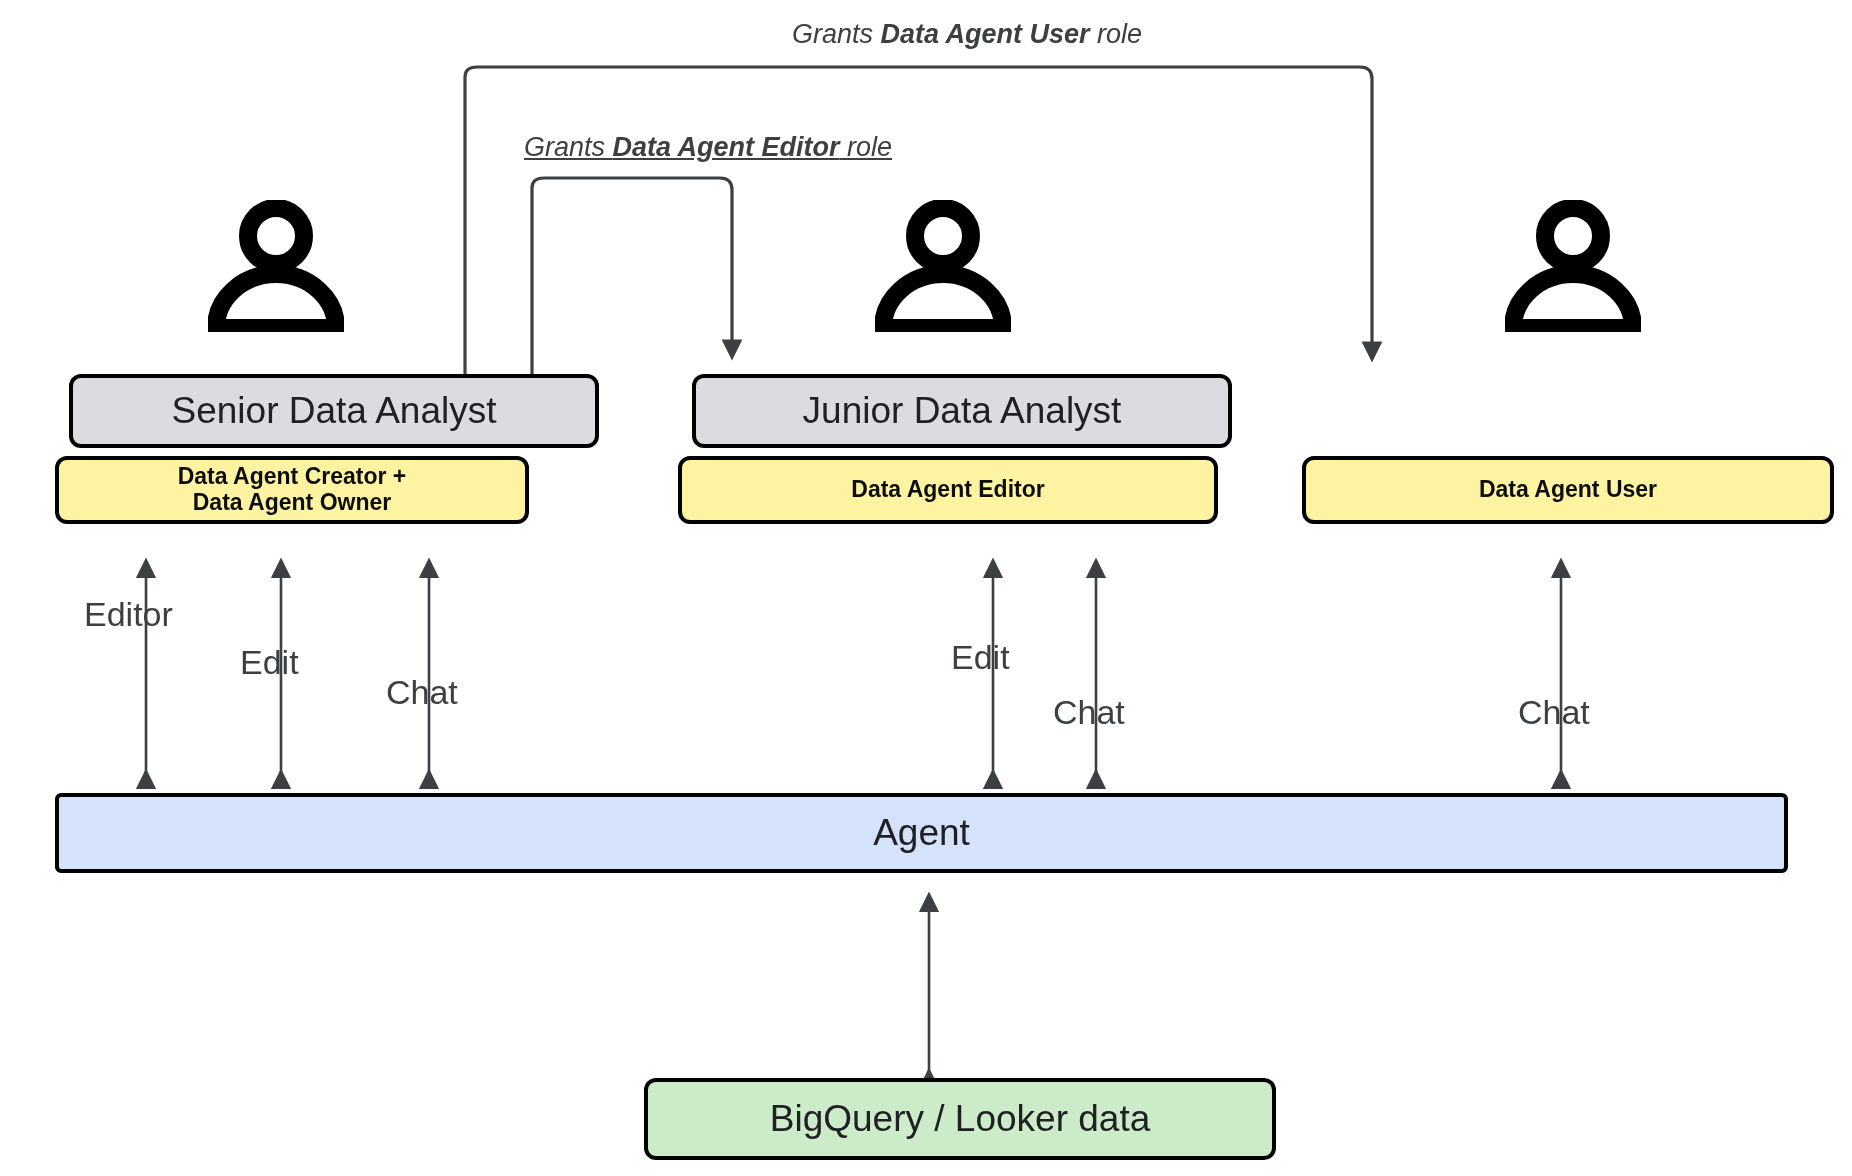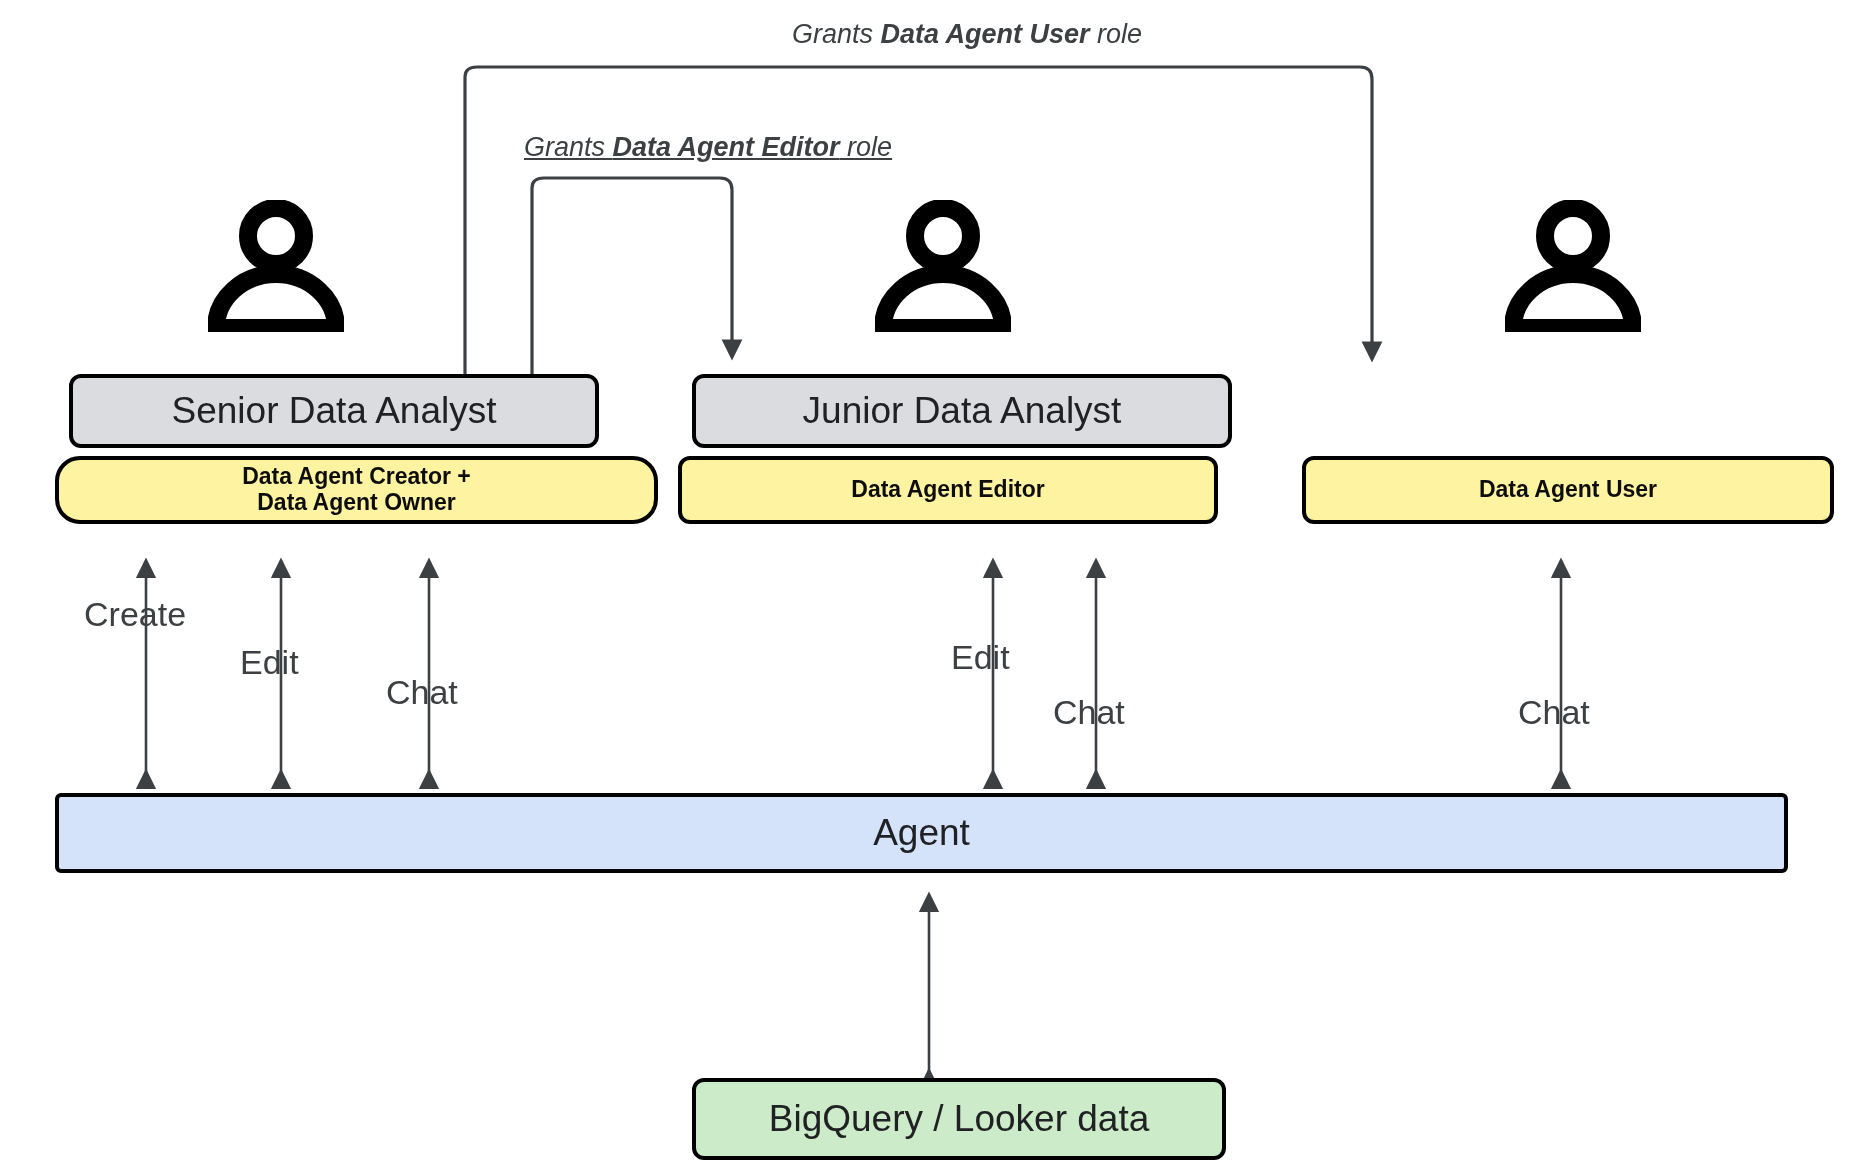--- a/index.html
+++ b/index.html
@@ -143,7 +143,7 @@
   <div class="node role-title" style="left:55px; top:374px; width:530px; height:74px;">
     <span>Senior Data Analyst</span>
   </div>
-  <div class="node role-perm" style="left:55px; top:456px; width:603px; height:68px; flex-direction:column;border-radius:25px;">
+  <div class="node role-perm" style="left:55px; top:456px; width:474px; height:68px; flex-direction:column;">
     <span>Data Agent Creator +</span>
     <span>Data Agent Owner</span>
   </div>

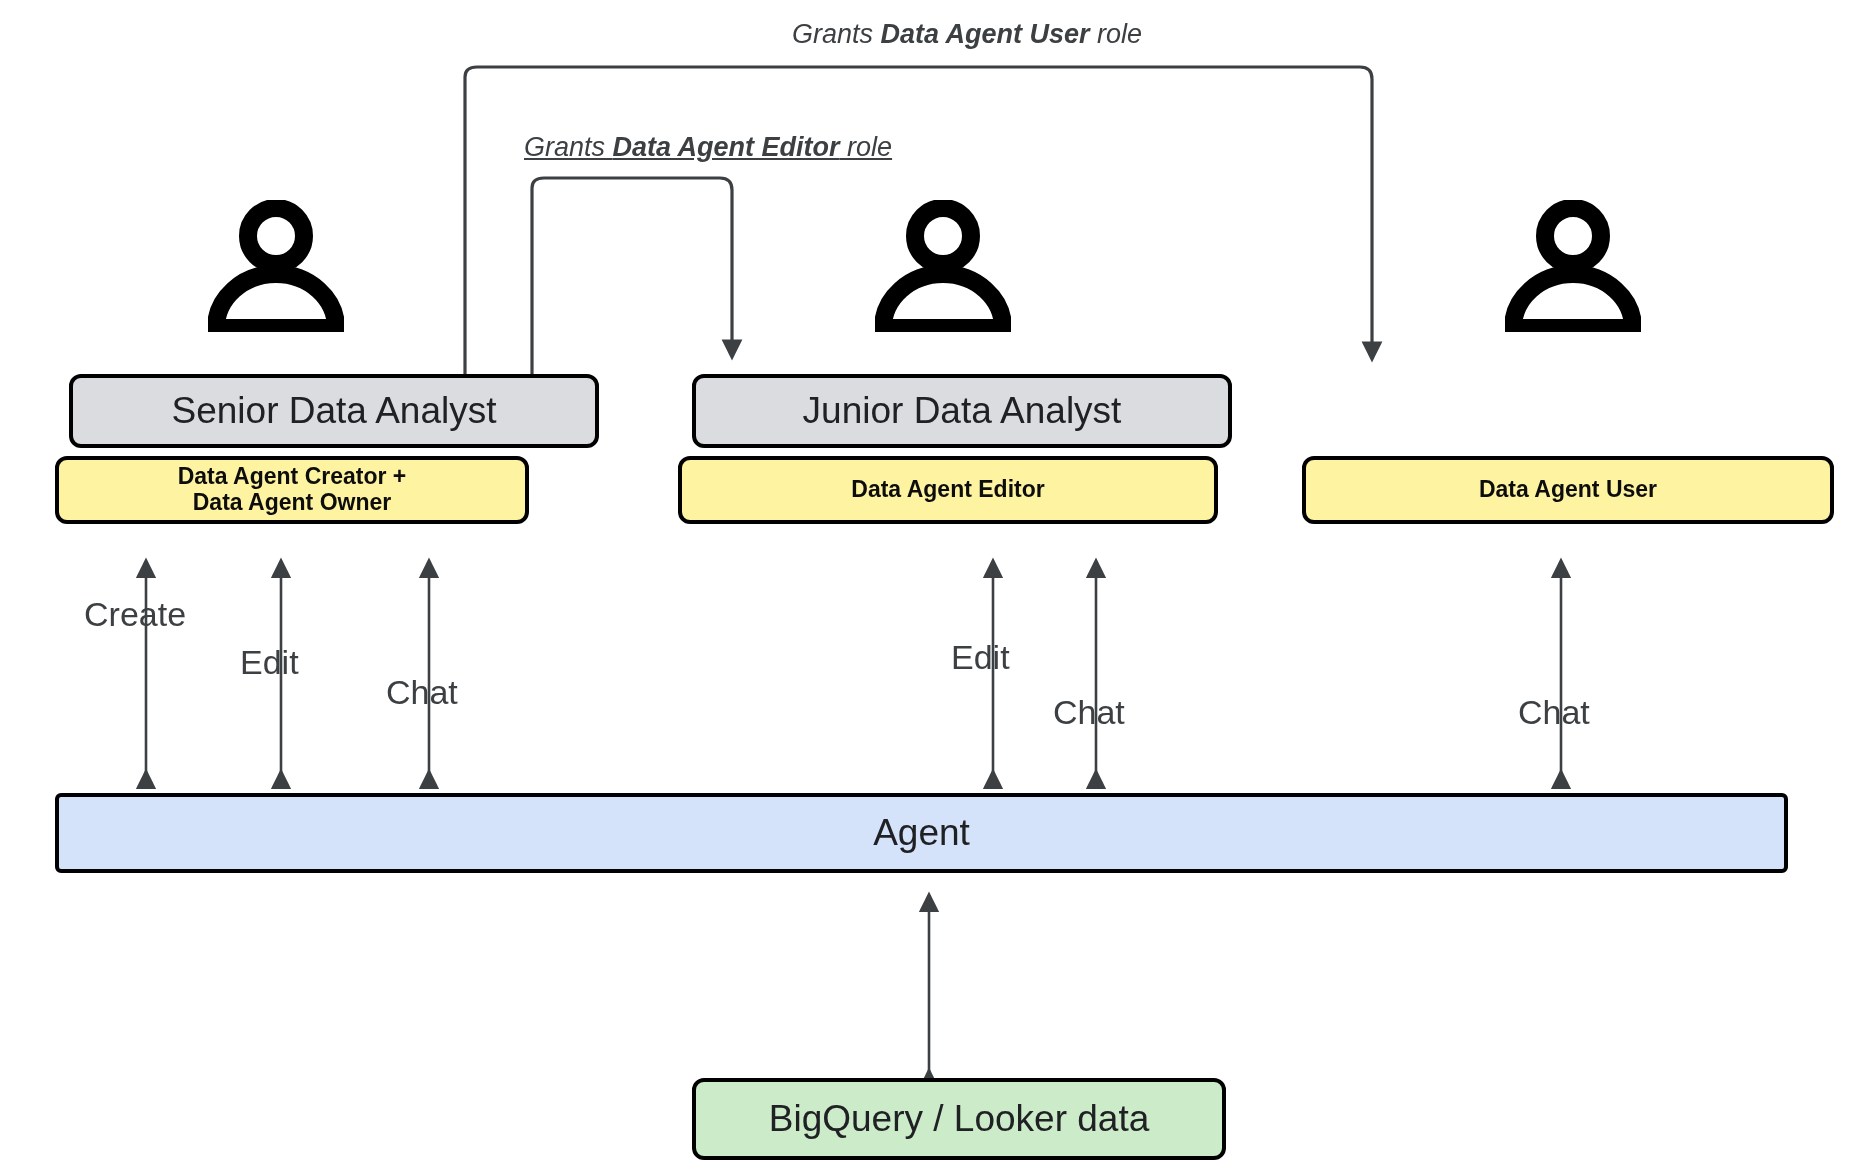--- a/index.html
+++ b/index.html
@@ -159,7 +159,7 @@
     <span>Data Agent User</span>
   </div>
 
-  <div class="flow-label" style="left:84px; top:595px;">Create</div>
+  <div class="flow-label" style="left:84px; top:595px;">Editor</div>
   <div class="flow-label" style="left:240px; top:643px;">Edit</div>
   <div class="flow-label" style="left:386px; top:673px;">Chat</div>
 

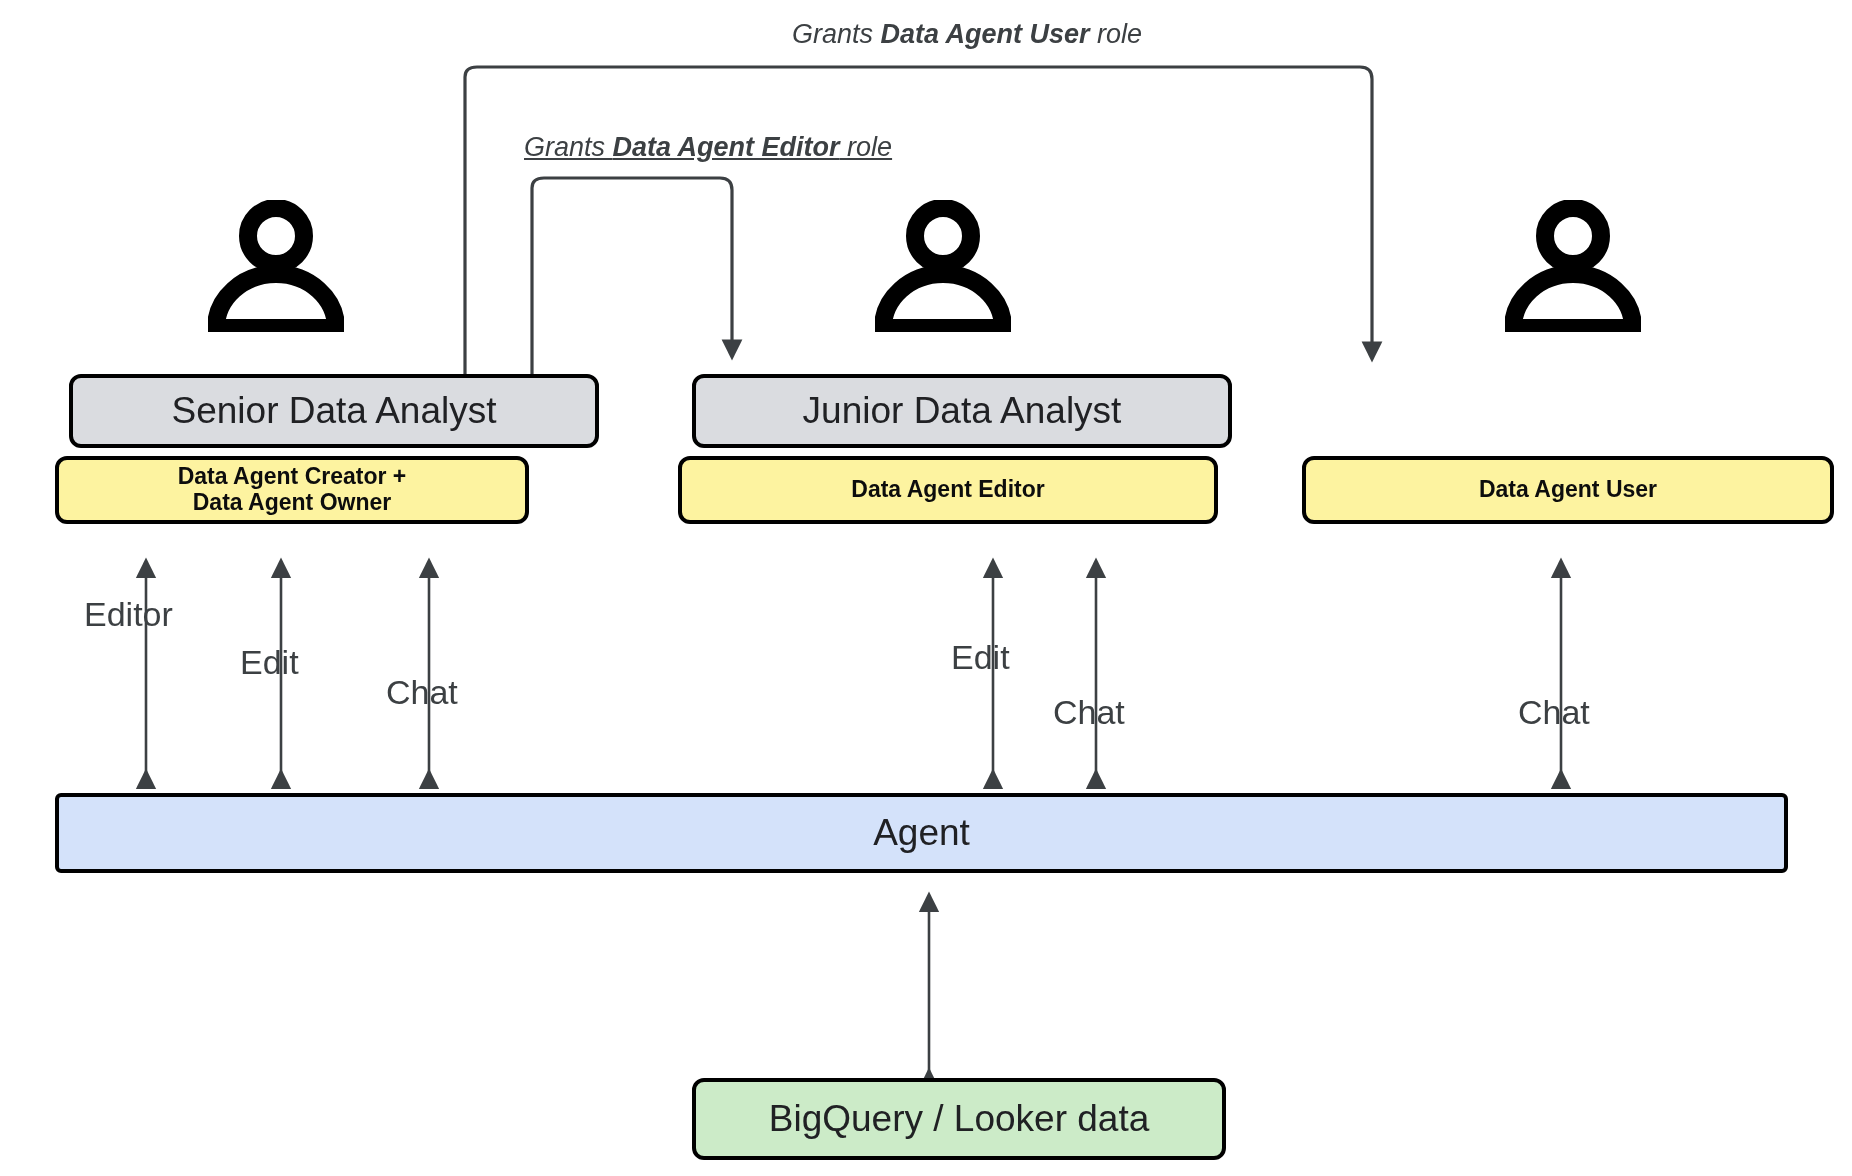--- a/index.html
+++ b/index.html
@@ -172,7 +172,7 @@
     <span>Agent</span>
   </div>
 
-  <div class="node data-node" style="left:692px; top:1078px; width:534px; height:82px;">
+  <div class="node data-node" style="left:644px; top:1078px; width:632px; height:82px;">
     <span>BigQuery / Looker data</span>
   </div>
 

